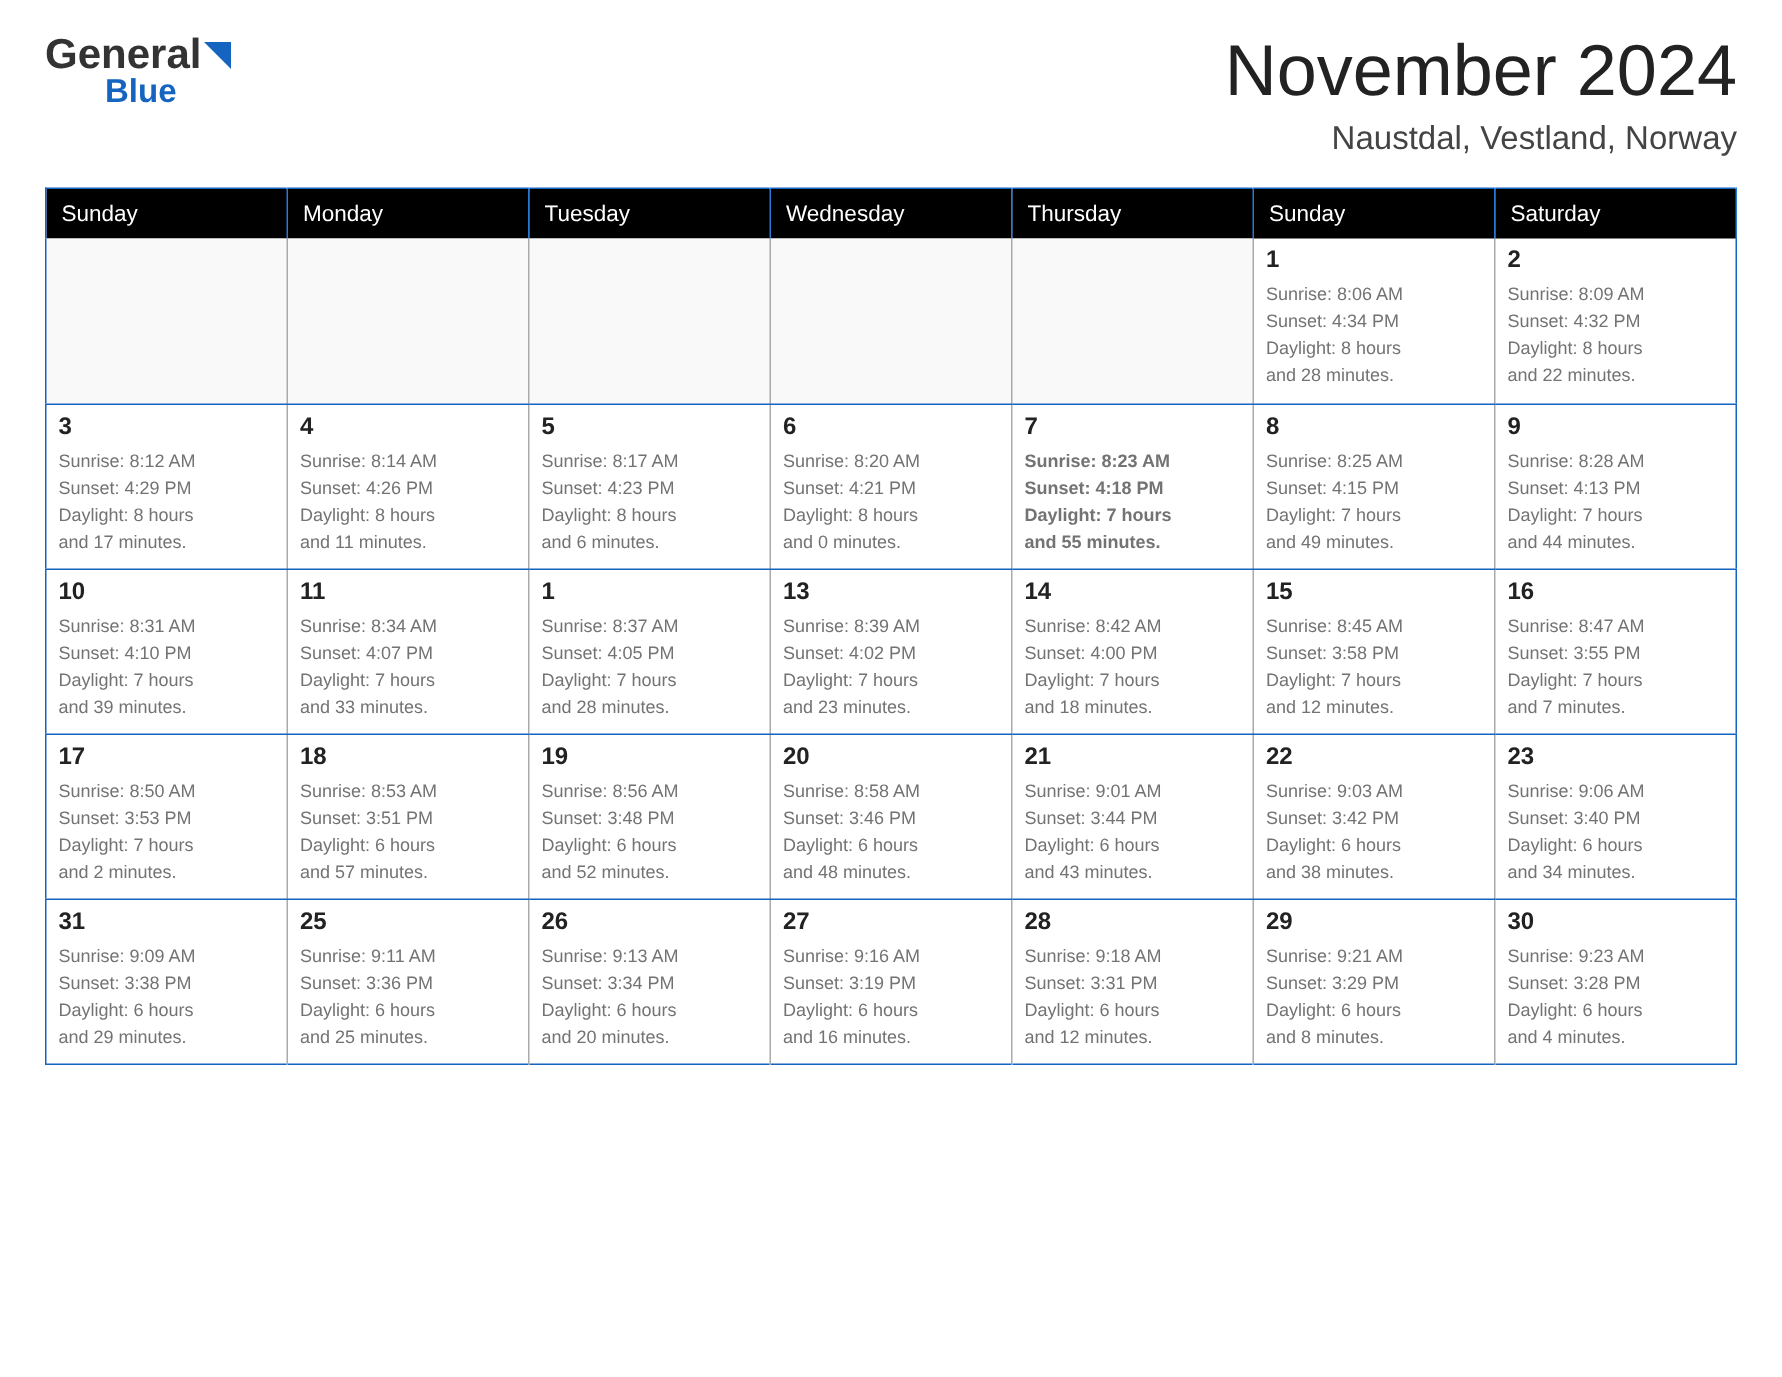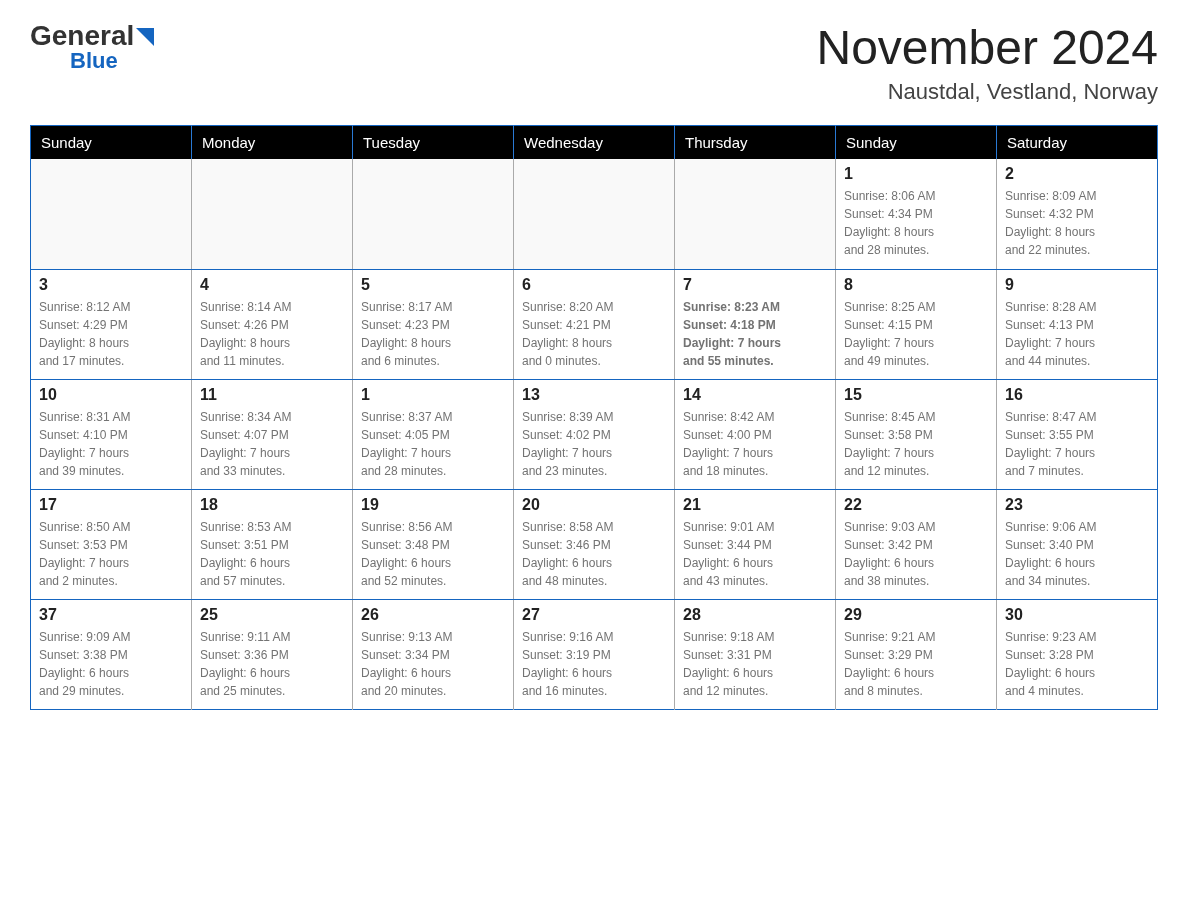--- a/index.html
+++ b/index.html
@@ -288,7 +288,7 @@
       </tr>
       <tr>
         <td>
-          <span class="day-number">37</span>
+          <span class="day-number">31</span>
           <div class="day-info" style="white-space: pre-line;">Sunrise: 9:09 AM
 Sunset: 3:38 PM
 Daylight: 6 hours

